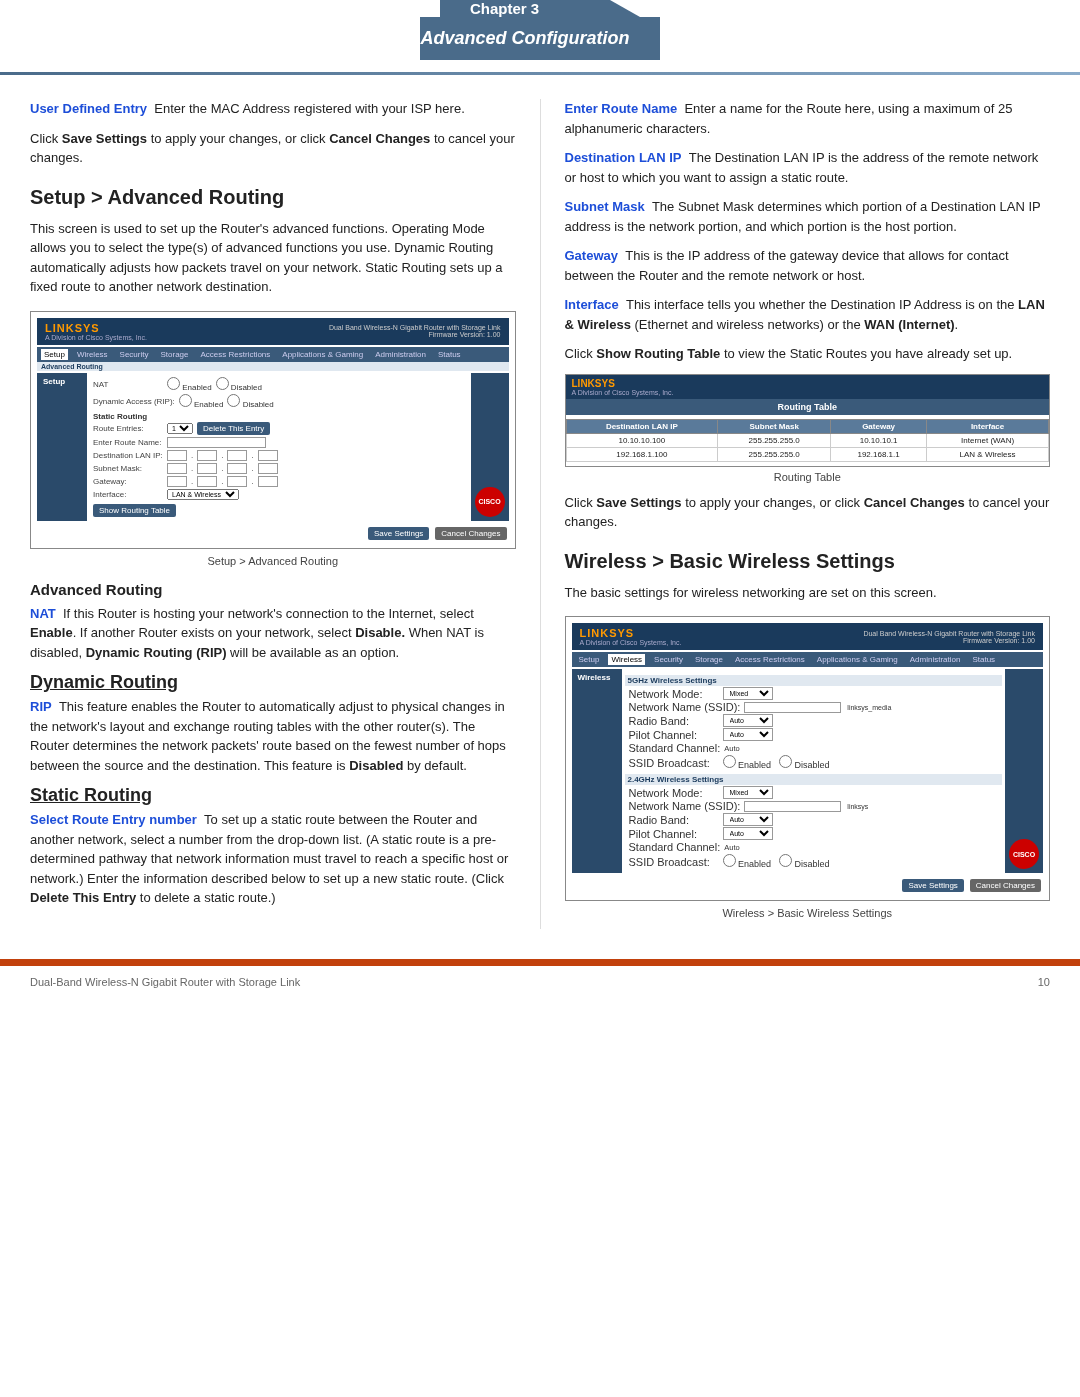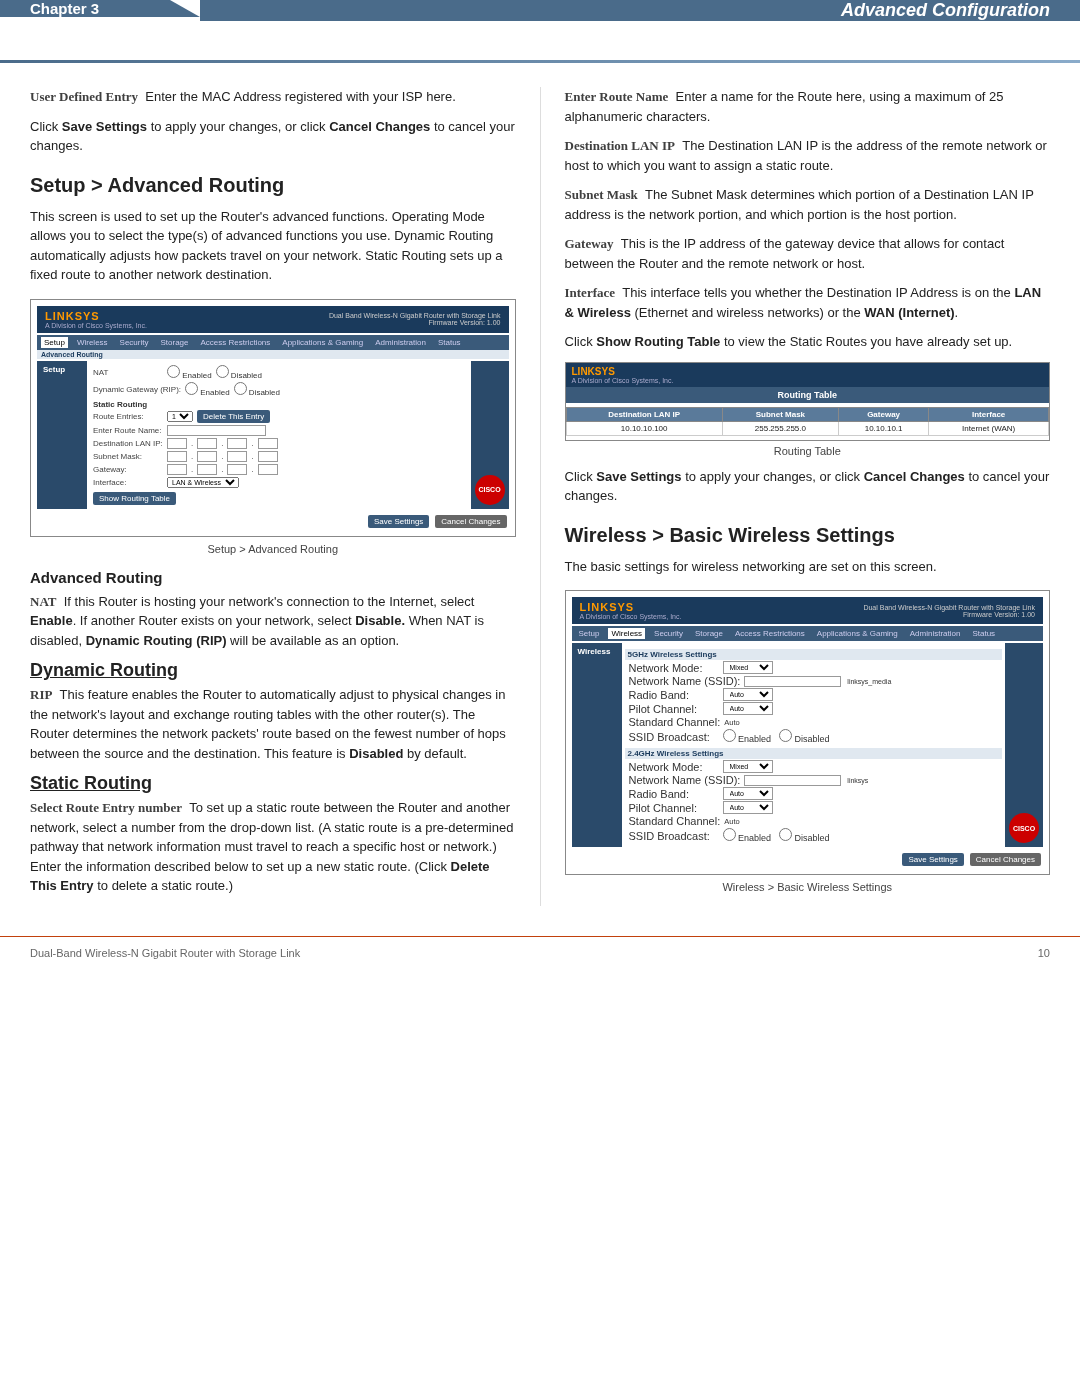--- a/index.html
+++ b/index.html
@@ -15,9 +15,10 @@
     
     .header {
       display: flex;
-      align-items: flex-start;
+      align-items: center;
       height: 60px;
-      margin-bottom: 0;
+      margin-bottom: 12px;
+      flex-direction: column;
     }
     .header-chapter {
       background: #4a6b8a;

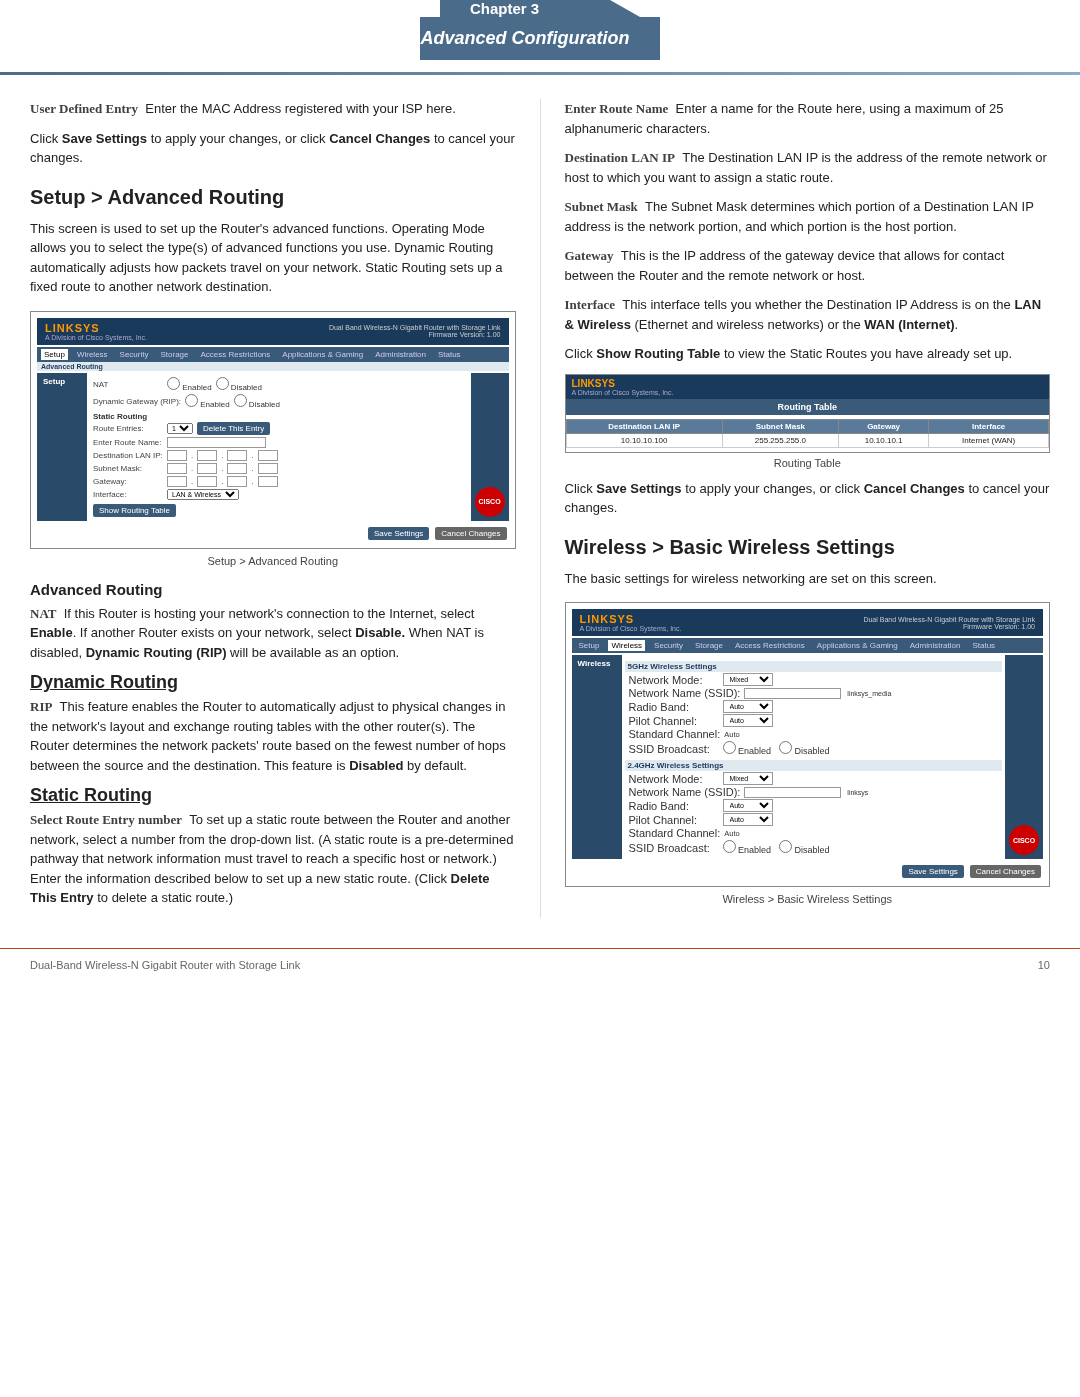--- a/index.html
+++ b/index.html
@@ -64,7 +64,7 @@
     p { margin-bottom: 10px; line-height: 1.5; }
     b, strong { font-weight: bold; }
 
-    .blue-bold { color: #404040; font-weight: bold; font-family: Liberation Serif, serif; }
+    .blue-bold { color: #1d4ed8; font-weight: bold; }
 
     h2 {
       font-size: 20px;

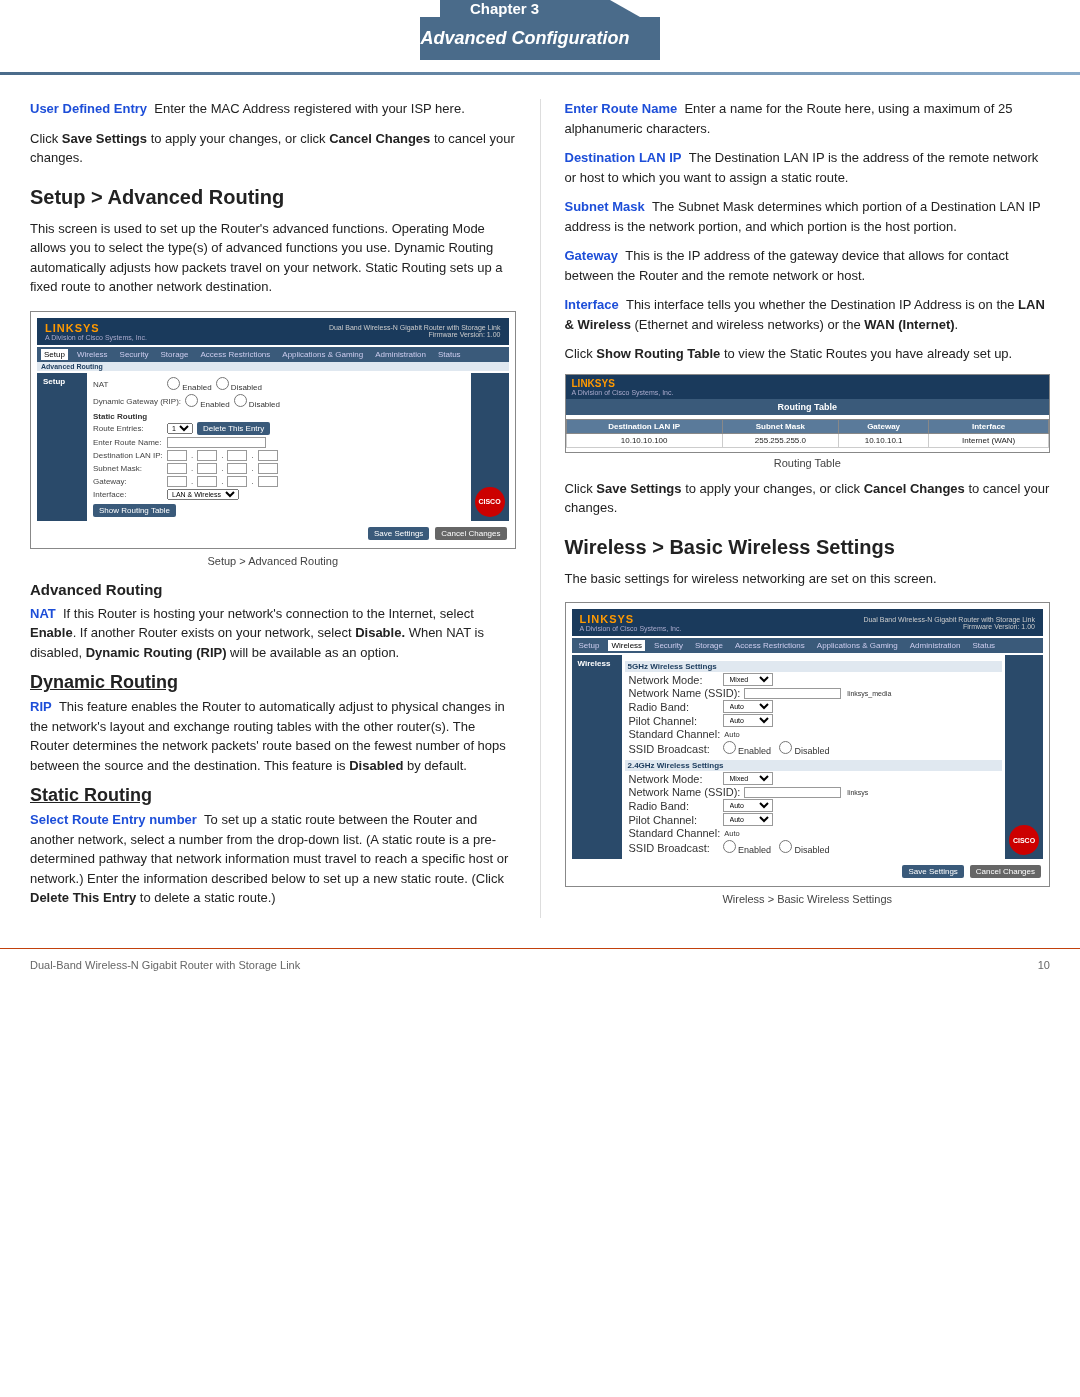--- a/index.html
+++ b/index.html
@@ -345,7 +345,7 @@
             <label><input type="radio" name="nat" style=""> <span>Disabled</span></label>
           </div>
           <div class="router-row">
-            <span class="router-label">Dynamic Gateway (RIP):</span>
+            <span class="router-label">Dynamic Access (RIP):</span>
             <label><input type="radio" name="drip" style=""> <span>Enabled</span></label>
             <label><input type="radio" name="drip" style=""> <span>Disabled</span></label>
           </div>

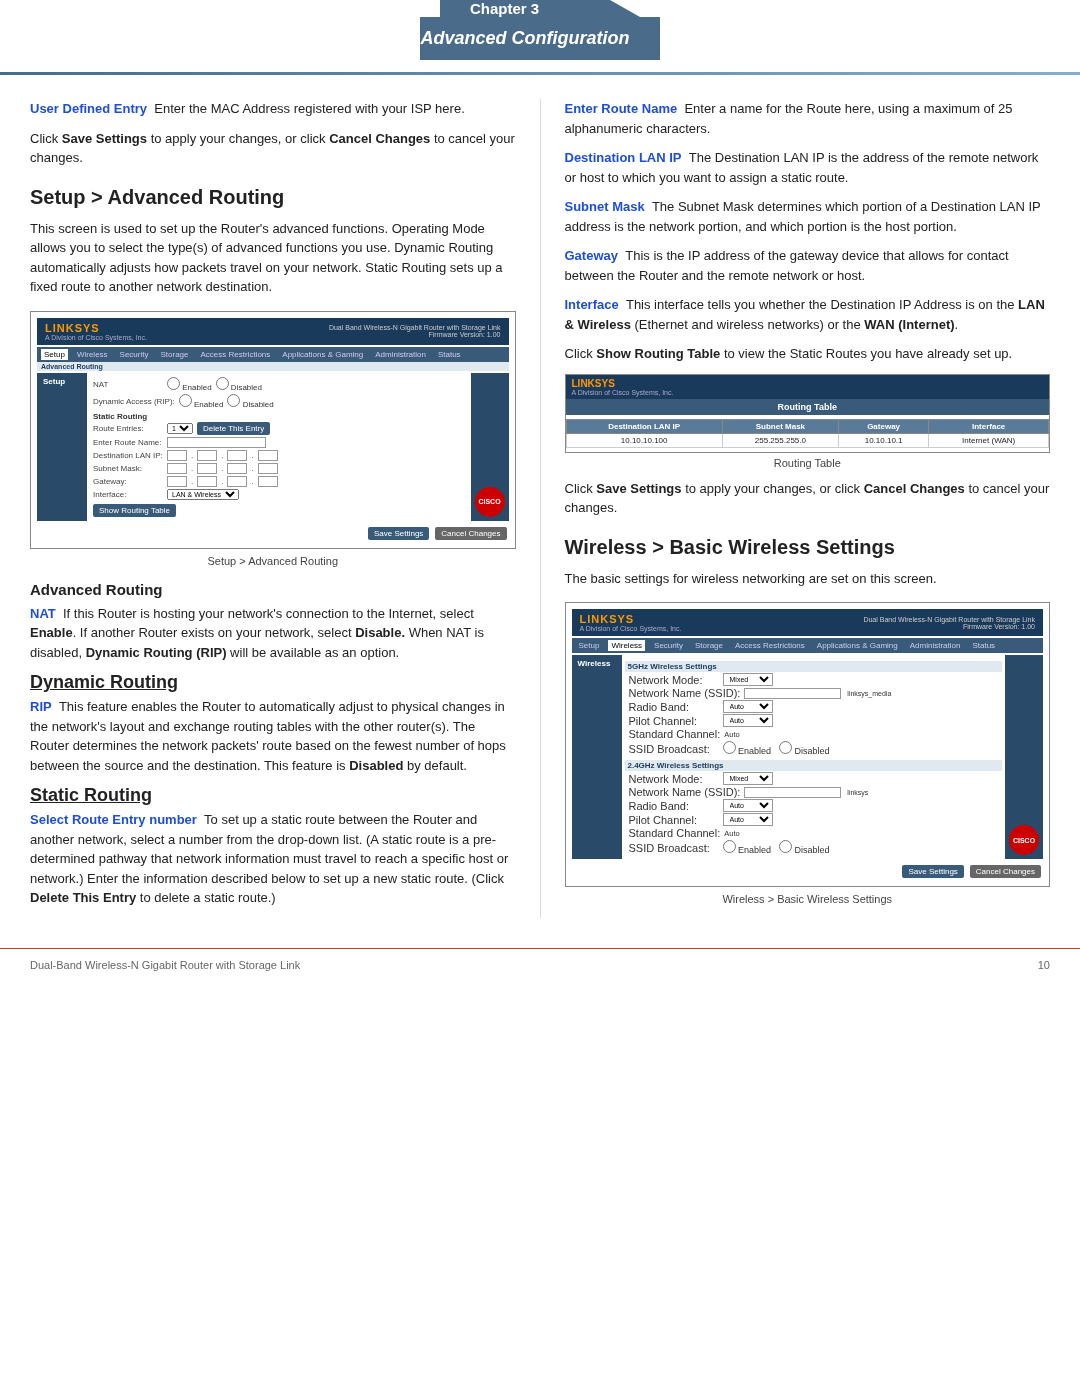--- a/index.html
+++ b/index.html
@@ -486,6 +486,12 @@
             <td>10.10.10.1</td>
             <td>Internet (WAN)</td>
           </tr>
+          <tr>
+            <td>192.168.1.100</td>
+            <td>255.255.255.0</td>
+            <td>192.168.1.1</td>
+            <td>LAN &amp; Wireless</td>
+          </tr>
         </tbody>
       </table>
     </div>

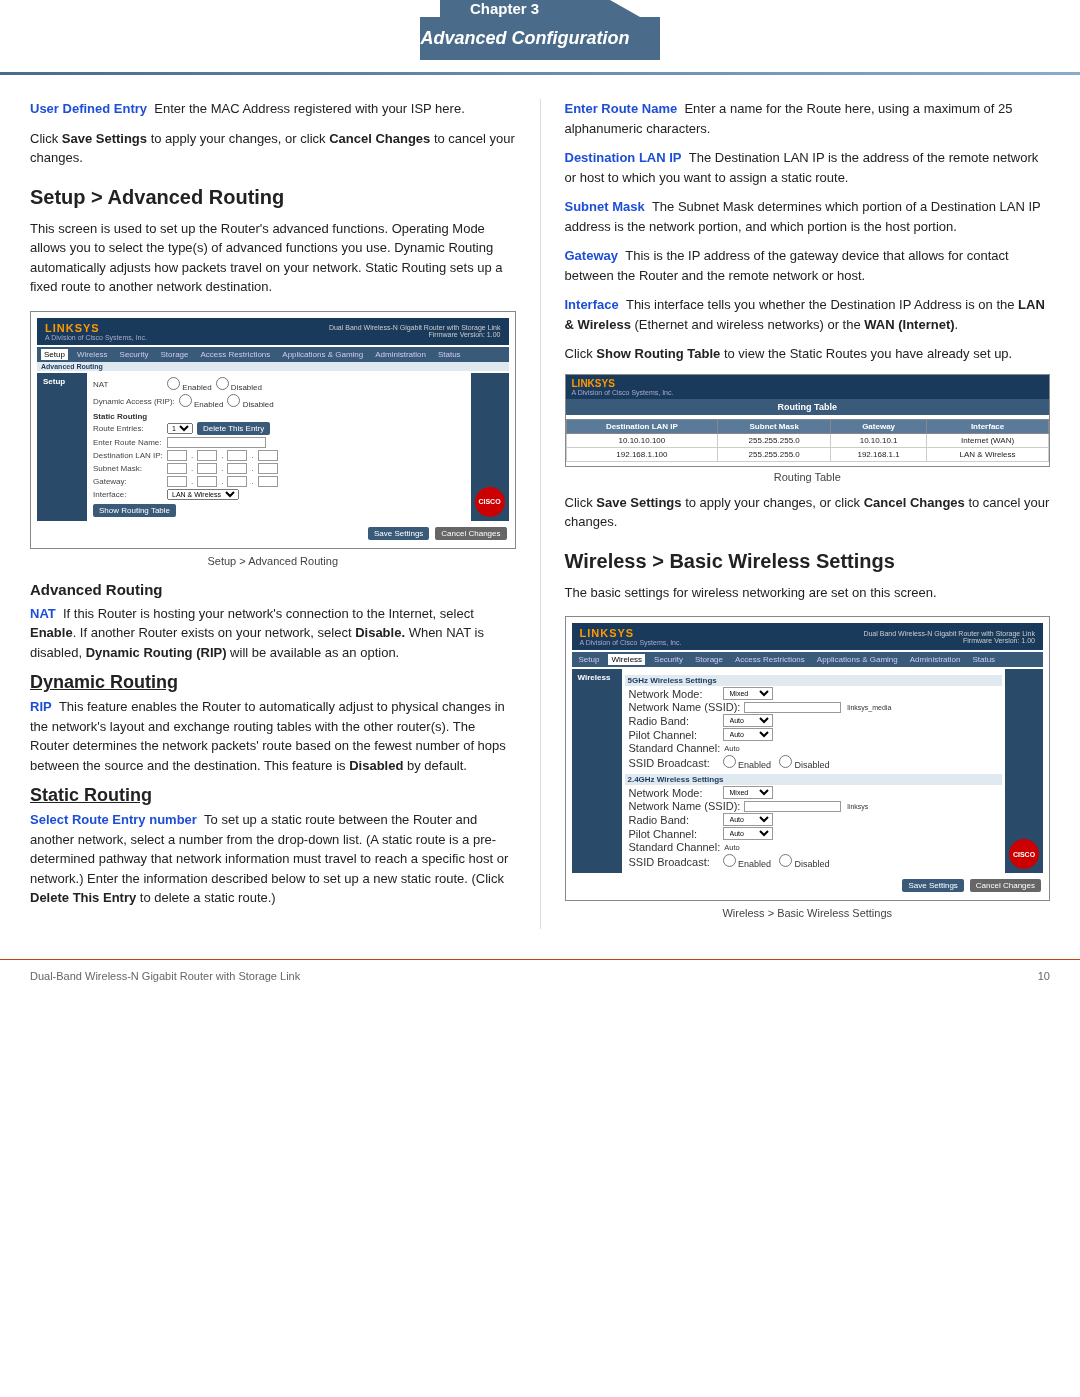--- a/index.html
+++ b/index.html
@@ -268,7 +268,7 @@
       justify-content: space-between;
       align-items: center;
       padding: 10px 30px;
-      border-top: 1px solid #c2410c;
+      border-top: 7px solid #c2410c;
       margin-top: 10px;
       font-size: 11px;
       color: #666;

